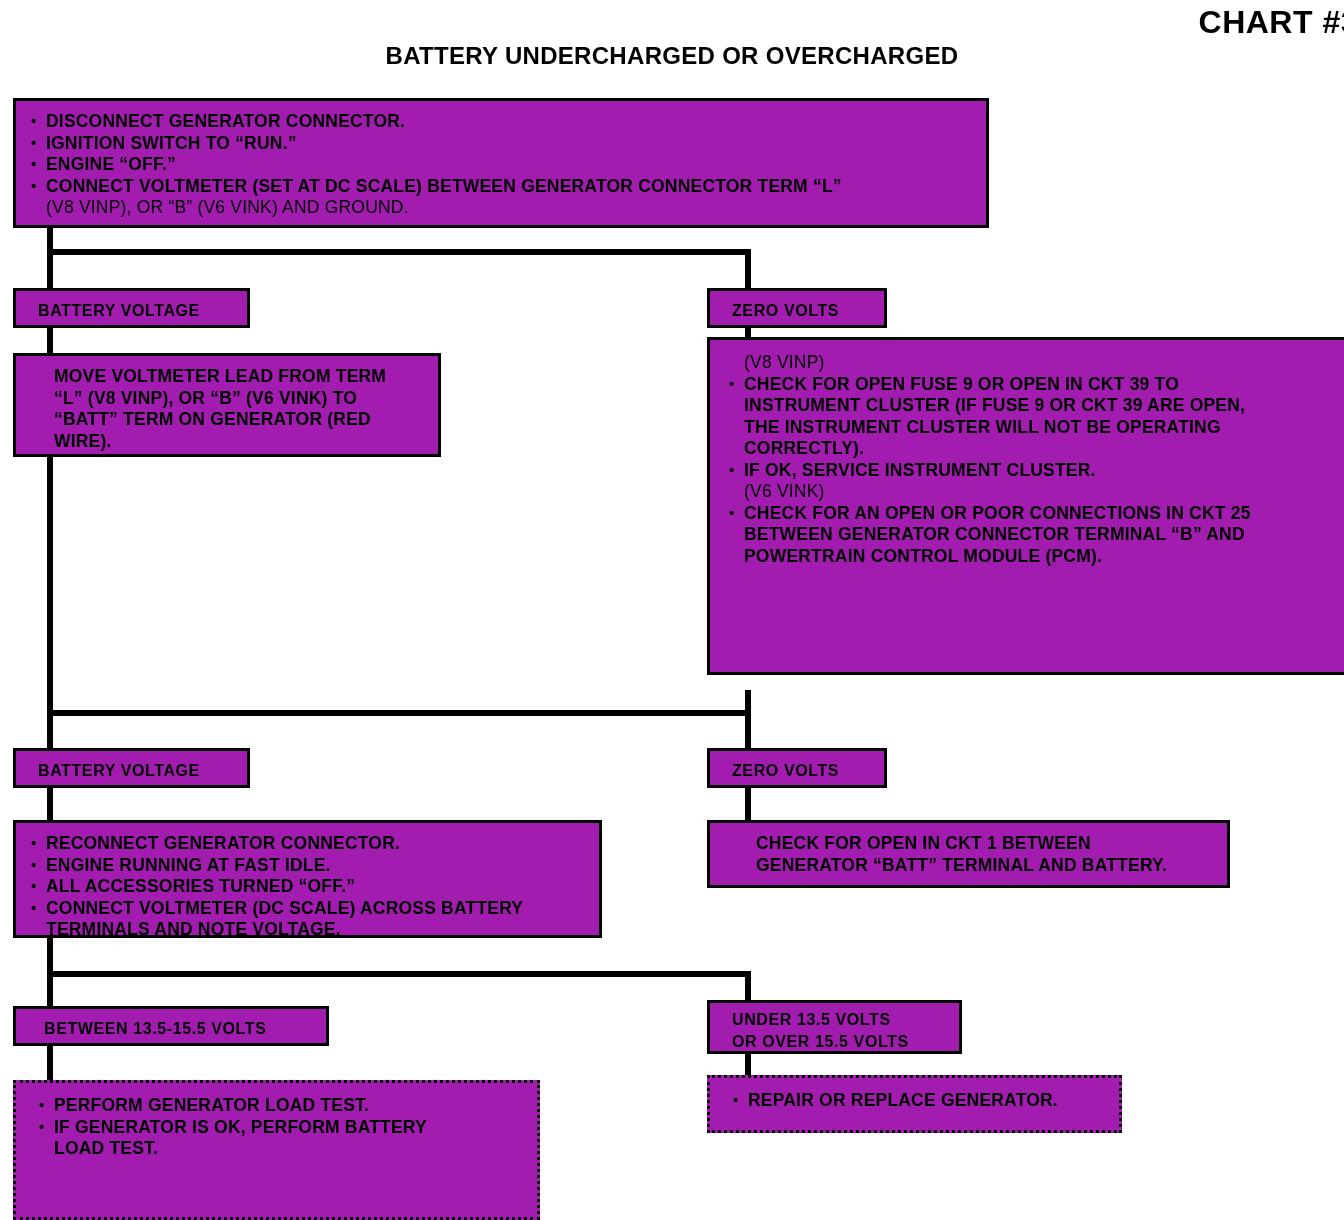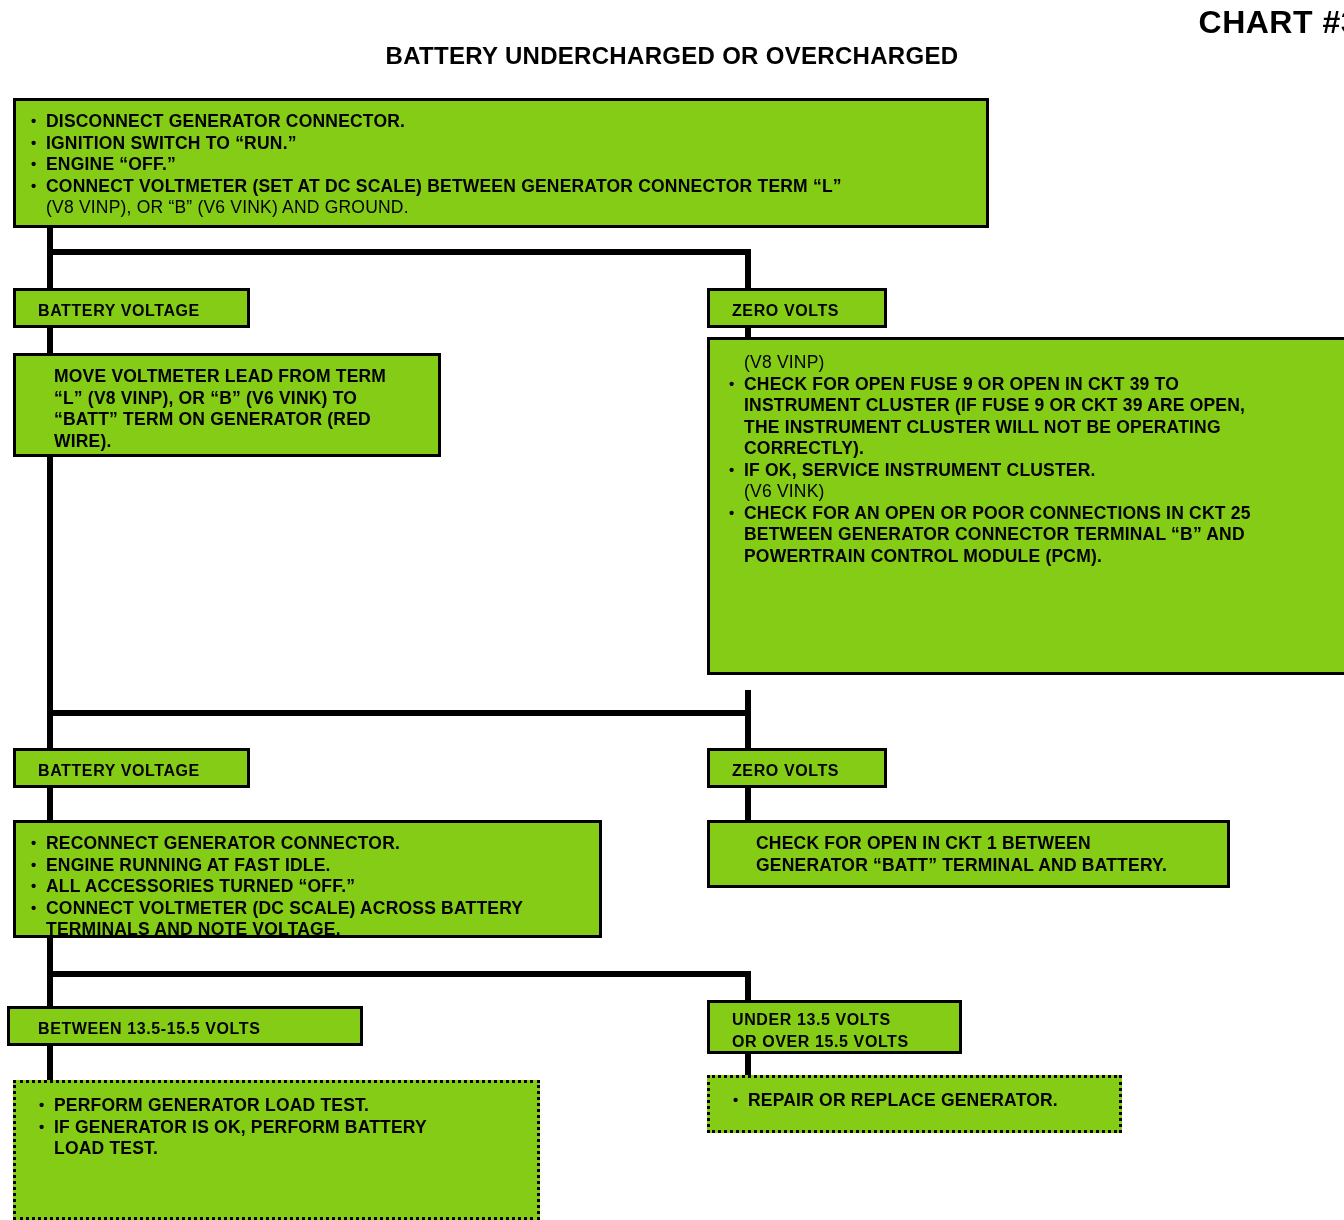--- a/index.html
+++ b/index.html
@@ -46,7 +46,7 @@
     position: absolute;
     box-sizing: border-box;
     border: 3px solid #000;
-    background: #84cc16;
+    background: #a21caf;
     color: #000;
     z-index: 5;
   }

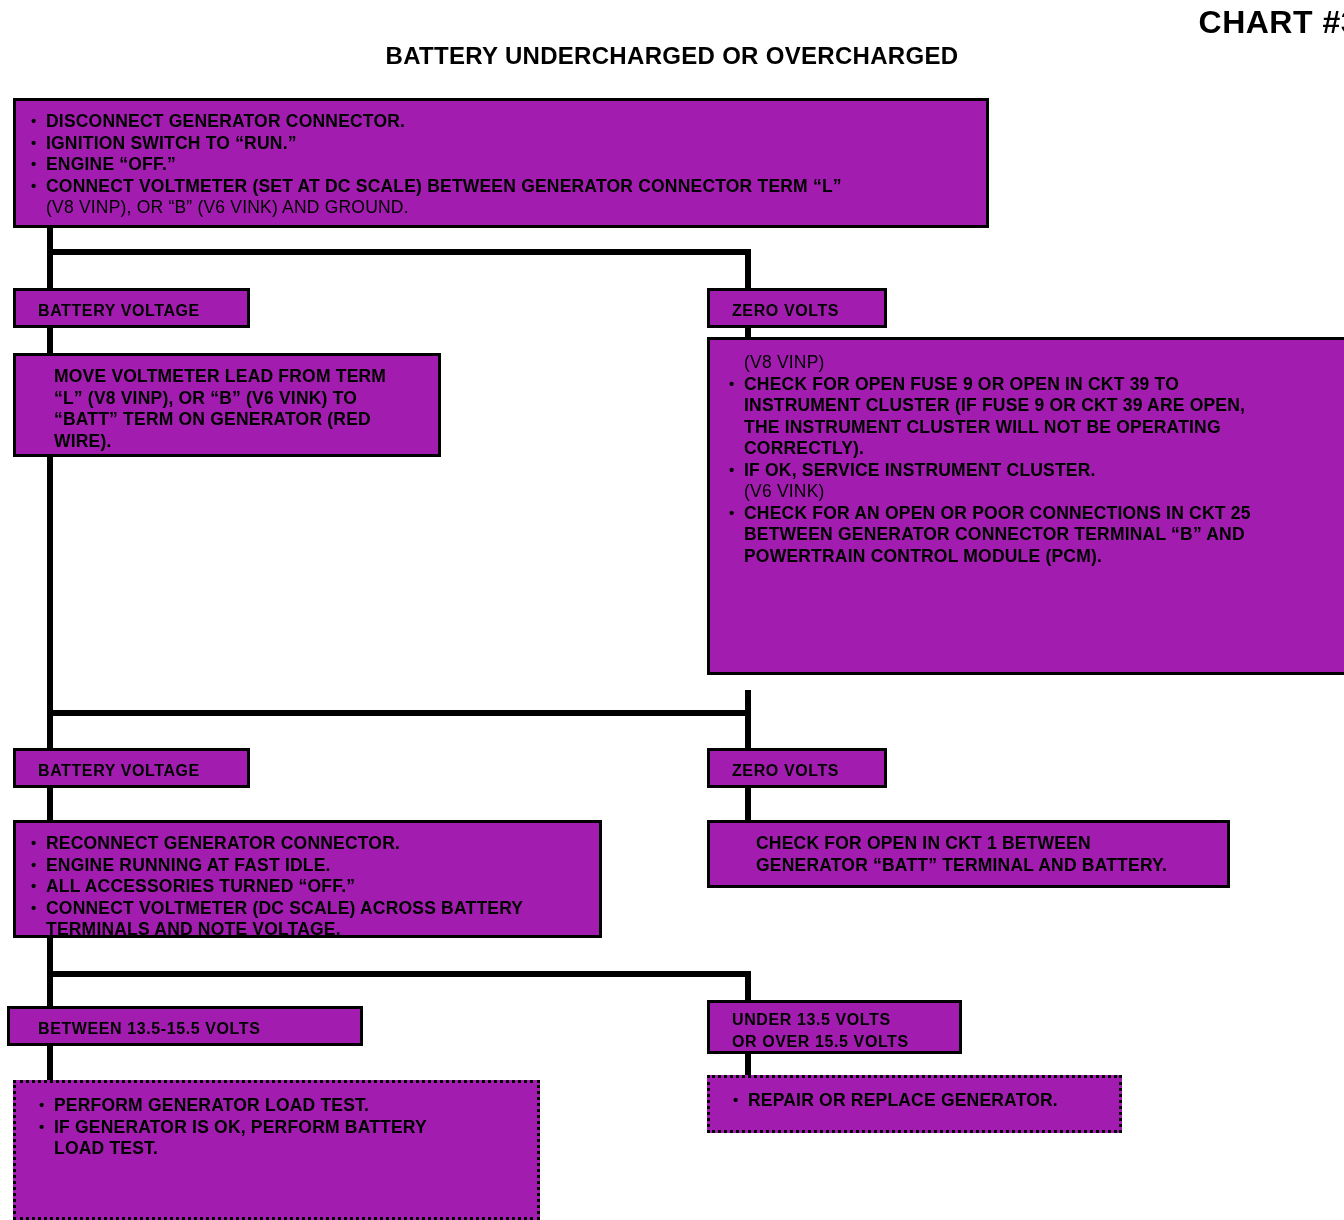--- a/index.html
+++ b/index.html
@@ -218,7 +218,7 @@
     </div>
   </div>
 
-  <div class="box label" style="left:7px; top:1006px; width:356px; height:40px;">
+  <div class="box label" style="left:13px; top:1006px; width:316px; height:40px;">
     <div class="box-inner" style="padding:9px 14px 7px 28px;">
       <div class="label-text">BETWEEN 13.5-15.5 VOLTS</div>
     </div>

